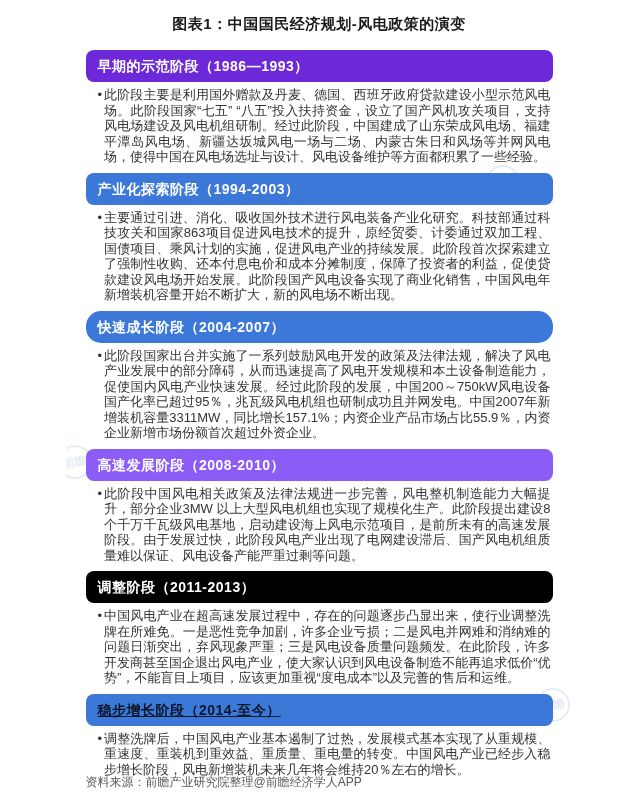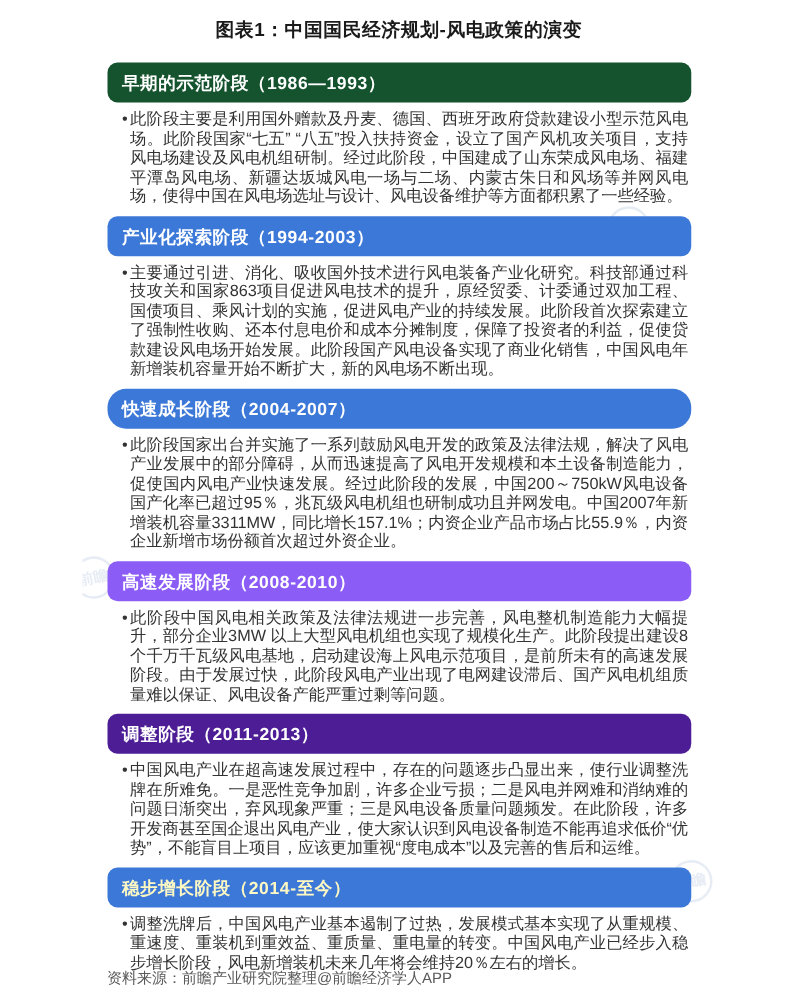--- a/index.html
+++ b/index.html
@@ -101,7 +101,7 @@
   <div class="content">
 
     <section>
-      <div class="stage-bar" style="background: #14532d; color: rgb(255, 255, 255);">早期的示范阶段（1986—1993）</div>
+      <div class="stage-bar" style="background: #6d28d9; color: rgb(255, 255, 255);">早期的示范阶段（1986—1993）</div>
       <div class="stage-para">
         <span class="bullet">•</span>
         <span>此阶段主要是利用国外赠款及丹麦、德国、西班牙政府贷款建设小型示范风电场。此阶段国家“七五” “八五”投入扶持资金，设立了国产风机攻关项目，支持风电场建设及风电机组研制。经过此阶段，中国建成了山东荣成风电场、福建平潭岛风电场、新疆达坂城风电一场与二场、内蒙古朱日和风场等并网风电场，使得中国在风电场选址与设计、风电设备维护等方面都积累了一些经验。</span>

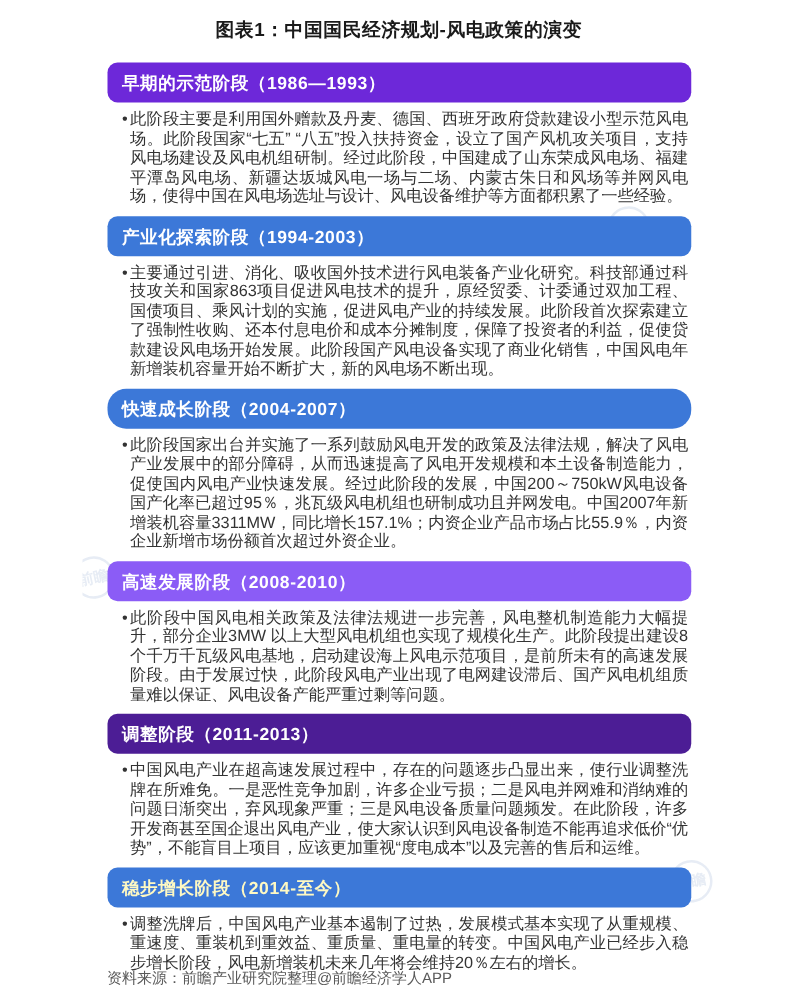--- a/index.html
+++ b/index.html
@@ -133,7 +133,7 @@
     </section>
 
     <section>
-      <div class="stage-bar" style="background: #4c1d95; color: rgb(255, 255, 255);">调整阶段（2011-2013）</div>
+      <div class="stage-bar" style="background: #000000; color: rgb(255, 255, 255);">调整阶段（2011-2013）</div>
       <div class="stage-para">
         <span class="bullet">•</span>
         <span>中国风电产业在超高速发展过程中，存在的问题逐步凸显出来，使行业调整洗牌在所难免。一是恶性竞争加剧，许多企业亏损；二是风电并网难和消纳难的问题日渐突出，弃风现象严重；三是风电设备质量问题频发。在此阶段，许多开发商甚至国企退出风电产业，使大家认识到风电设备制造不能再追求低价“优势”，不能盲目上项目，应该更加重视“度电成本”以及完善的售后和运维。</span>

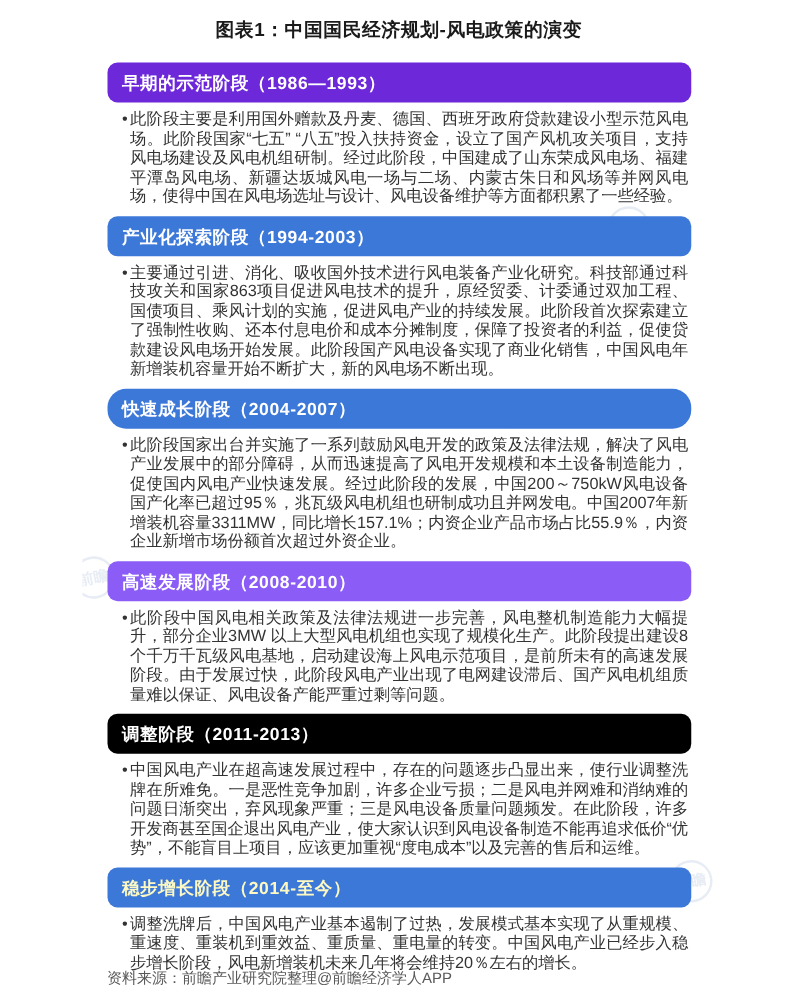--- a/index.html
+++ b/index.html
@@ -141,7 +141,7 @@
     </section>
 
     <section>
-      <div class="stage-bar" style="background: rgb(60, 120, 216); color: #fef9c3;">稳步增长阶段（2014-至今）</div>
+      <div class="stage-bar" style="background: rgb(60, 120, 216); color: #0f172a; text-decoration: underline;">稳步增长阶段（2014-至今）</div>
       <div class="stage-para">
         <span class="bullet">•</span>
         <span>调整洗牌后，中国风电产业基本遏制了过热，发展模式基本实现了从重规模、重速度、重装机到重效益、重质量、重电量的转变。中国风电产业已经步入稳步增长阶段，风电新增装机未来几年将会维持20％左右的增长。</span>

